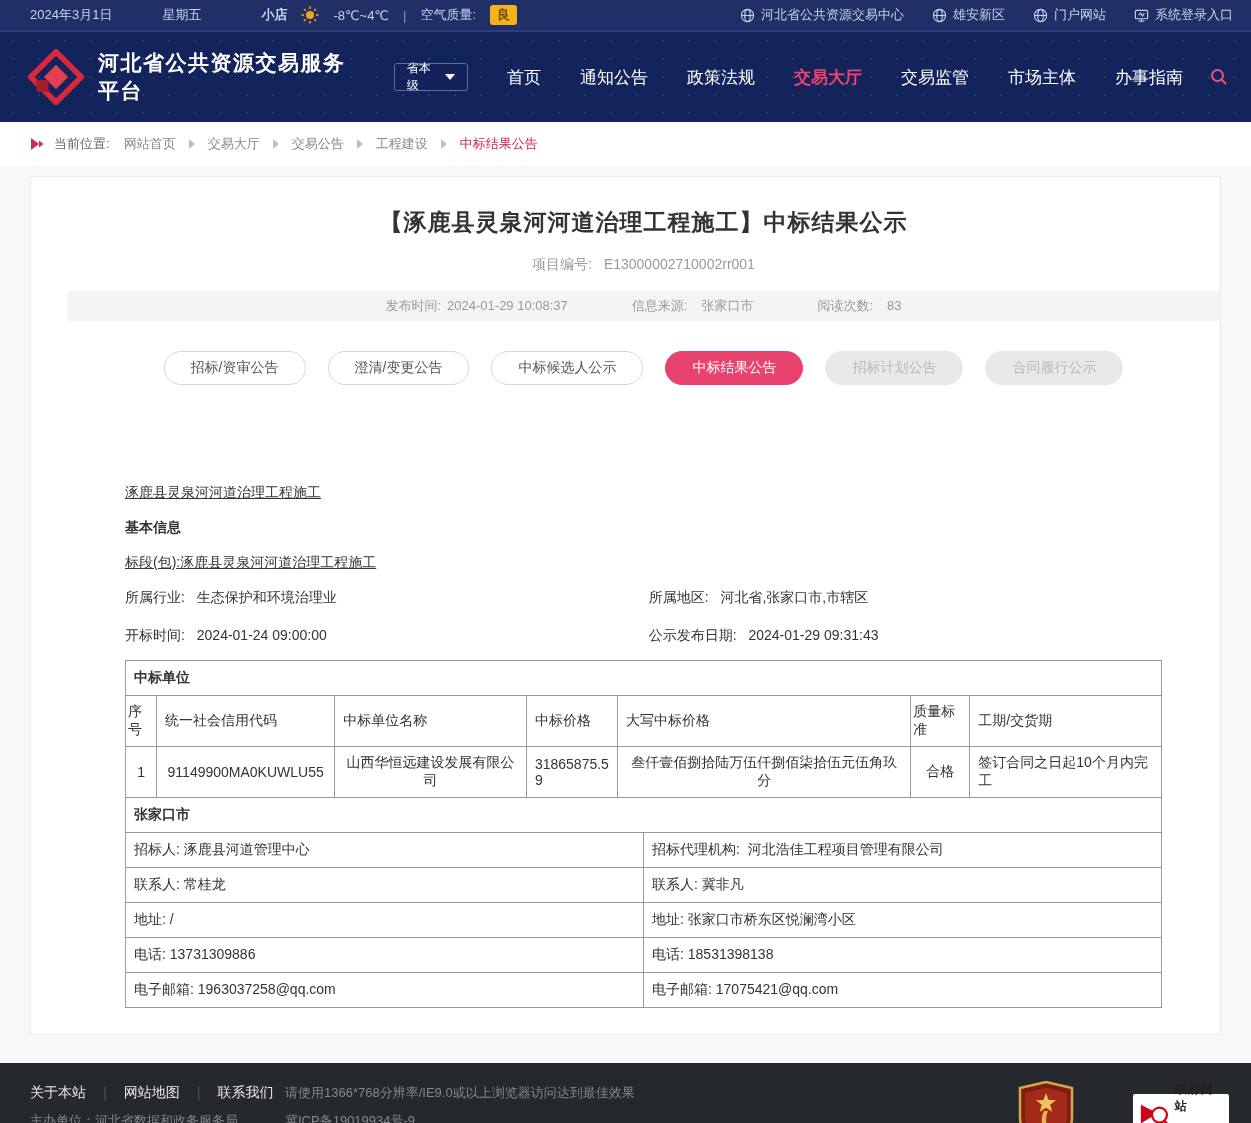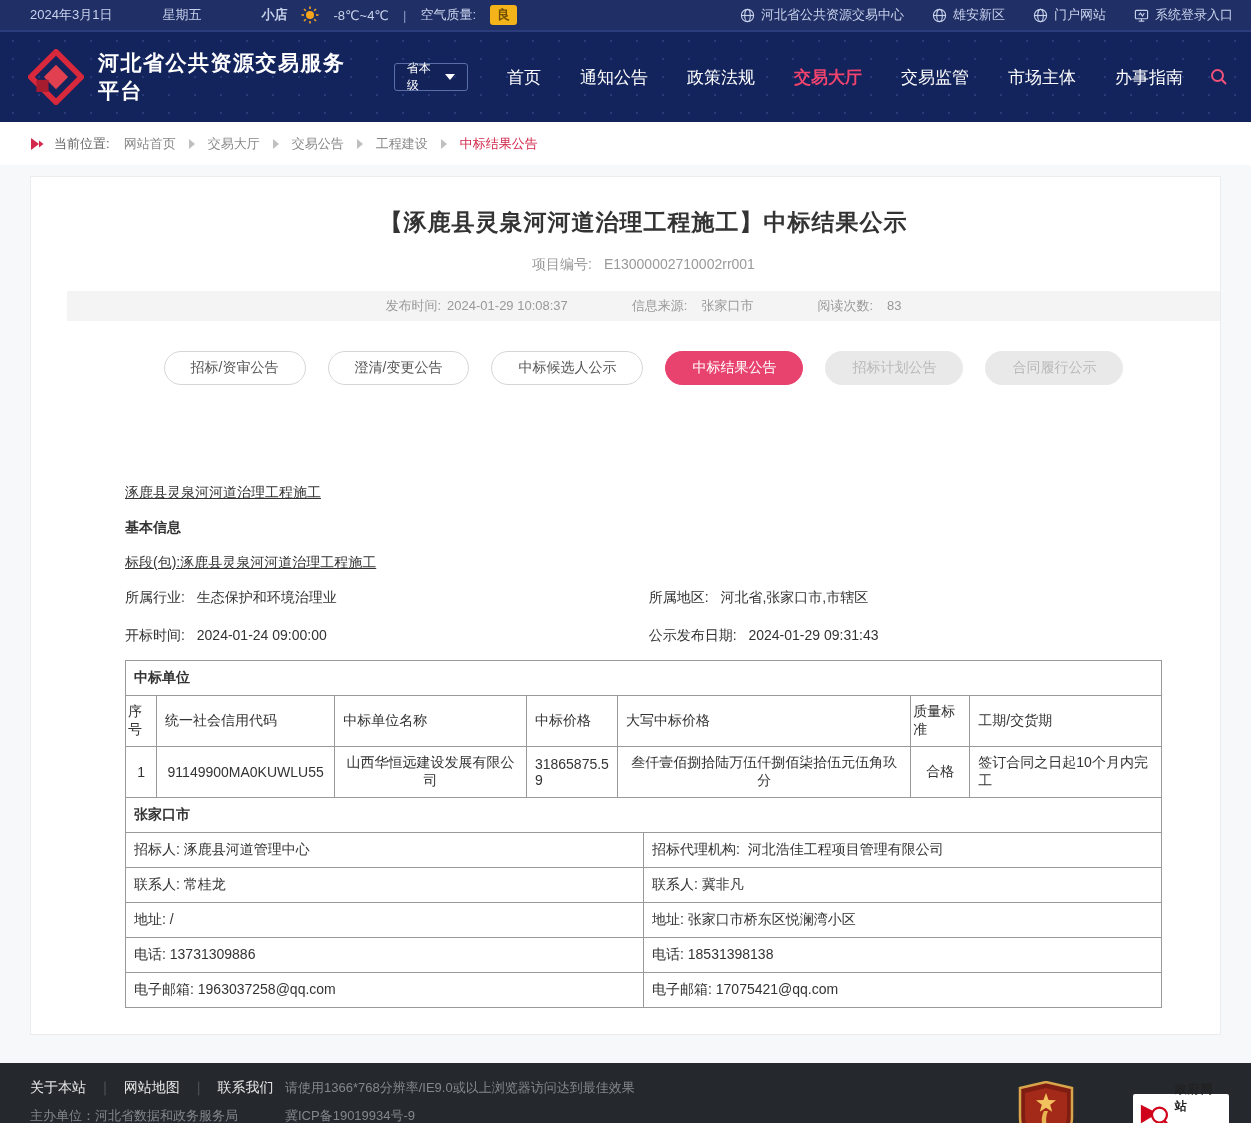--- a/index.html
+++ b/index.html
@@ -83,7 +83,7 @@
   
   .footer { margin-top:28px; height:110px; background:#25282c; position:relative;
             padding:16px 0 0 30px; color:#83888d; font-size:13px; }
-  .f-row { display:flex; align-items:flex-start; height:28px; }
+  .f-row { display:flex; align-items:center; height:28px; }
   .f-links { width:255px; display:flex; align-items:center; color:#e8e8e8; font-size:14px; }
   .f-link { cursor:pointer; }
   .f-pipe { color:#5a5f66; margin:0 12px; }

